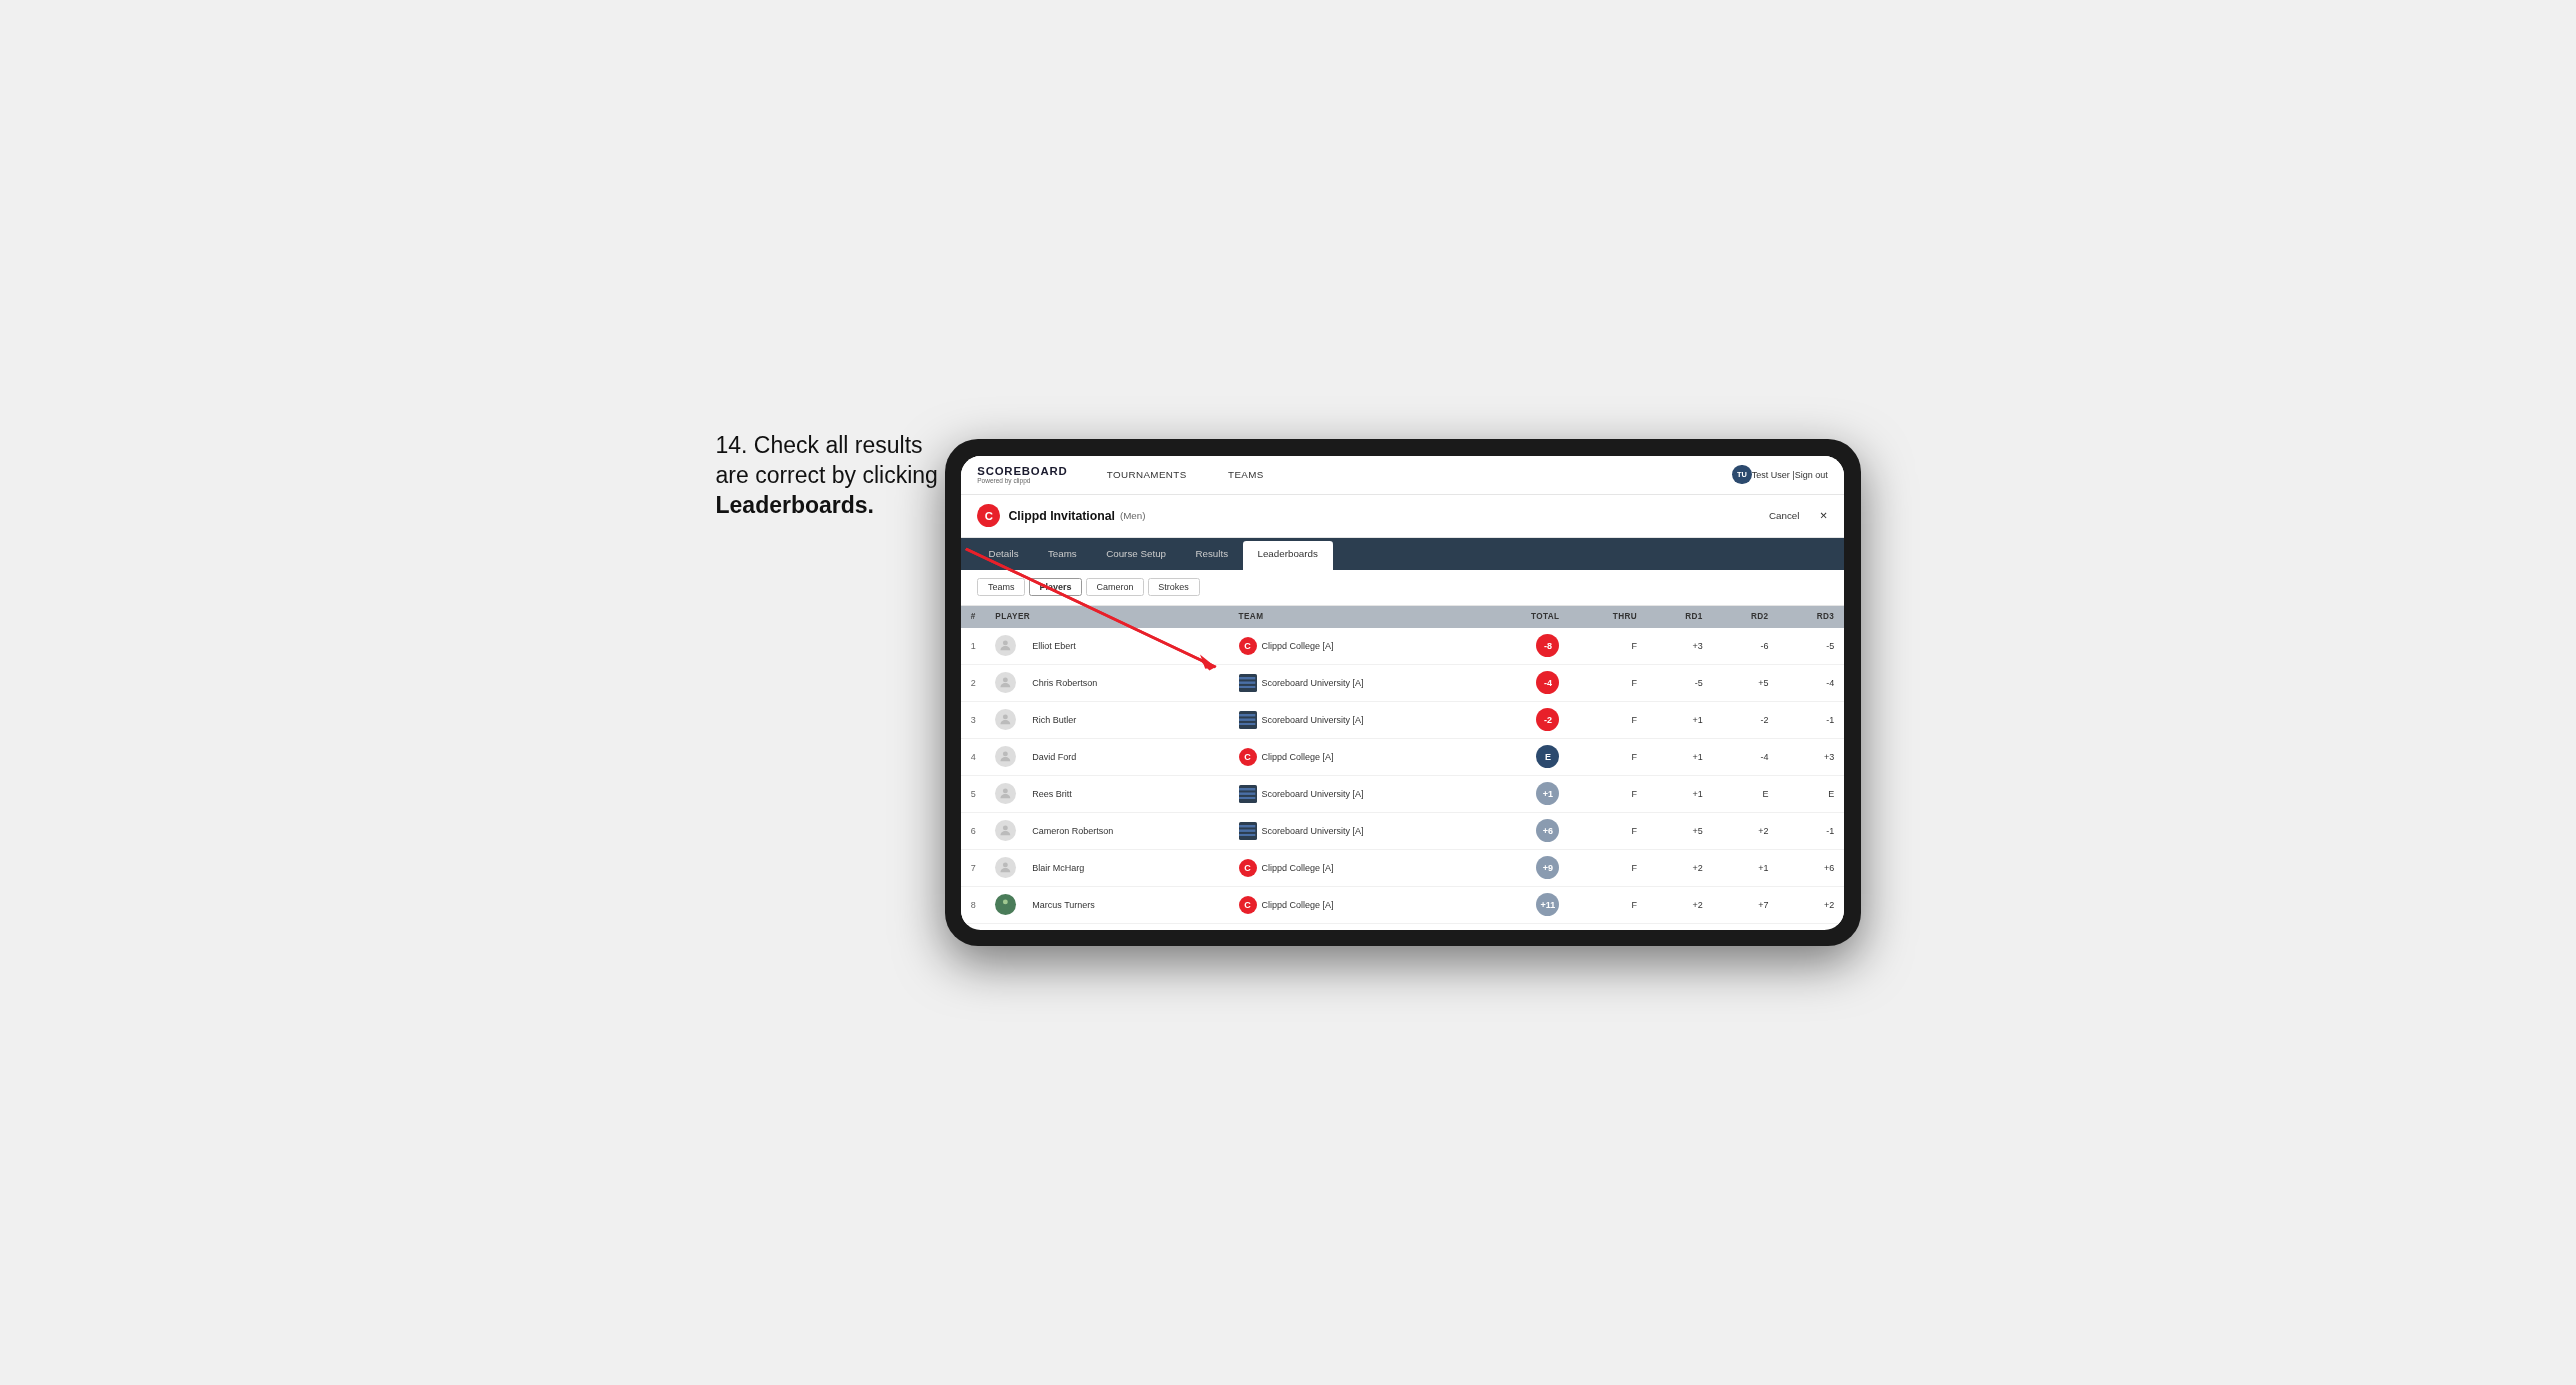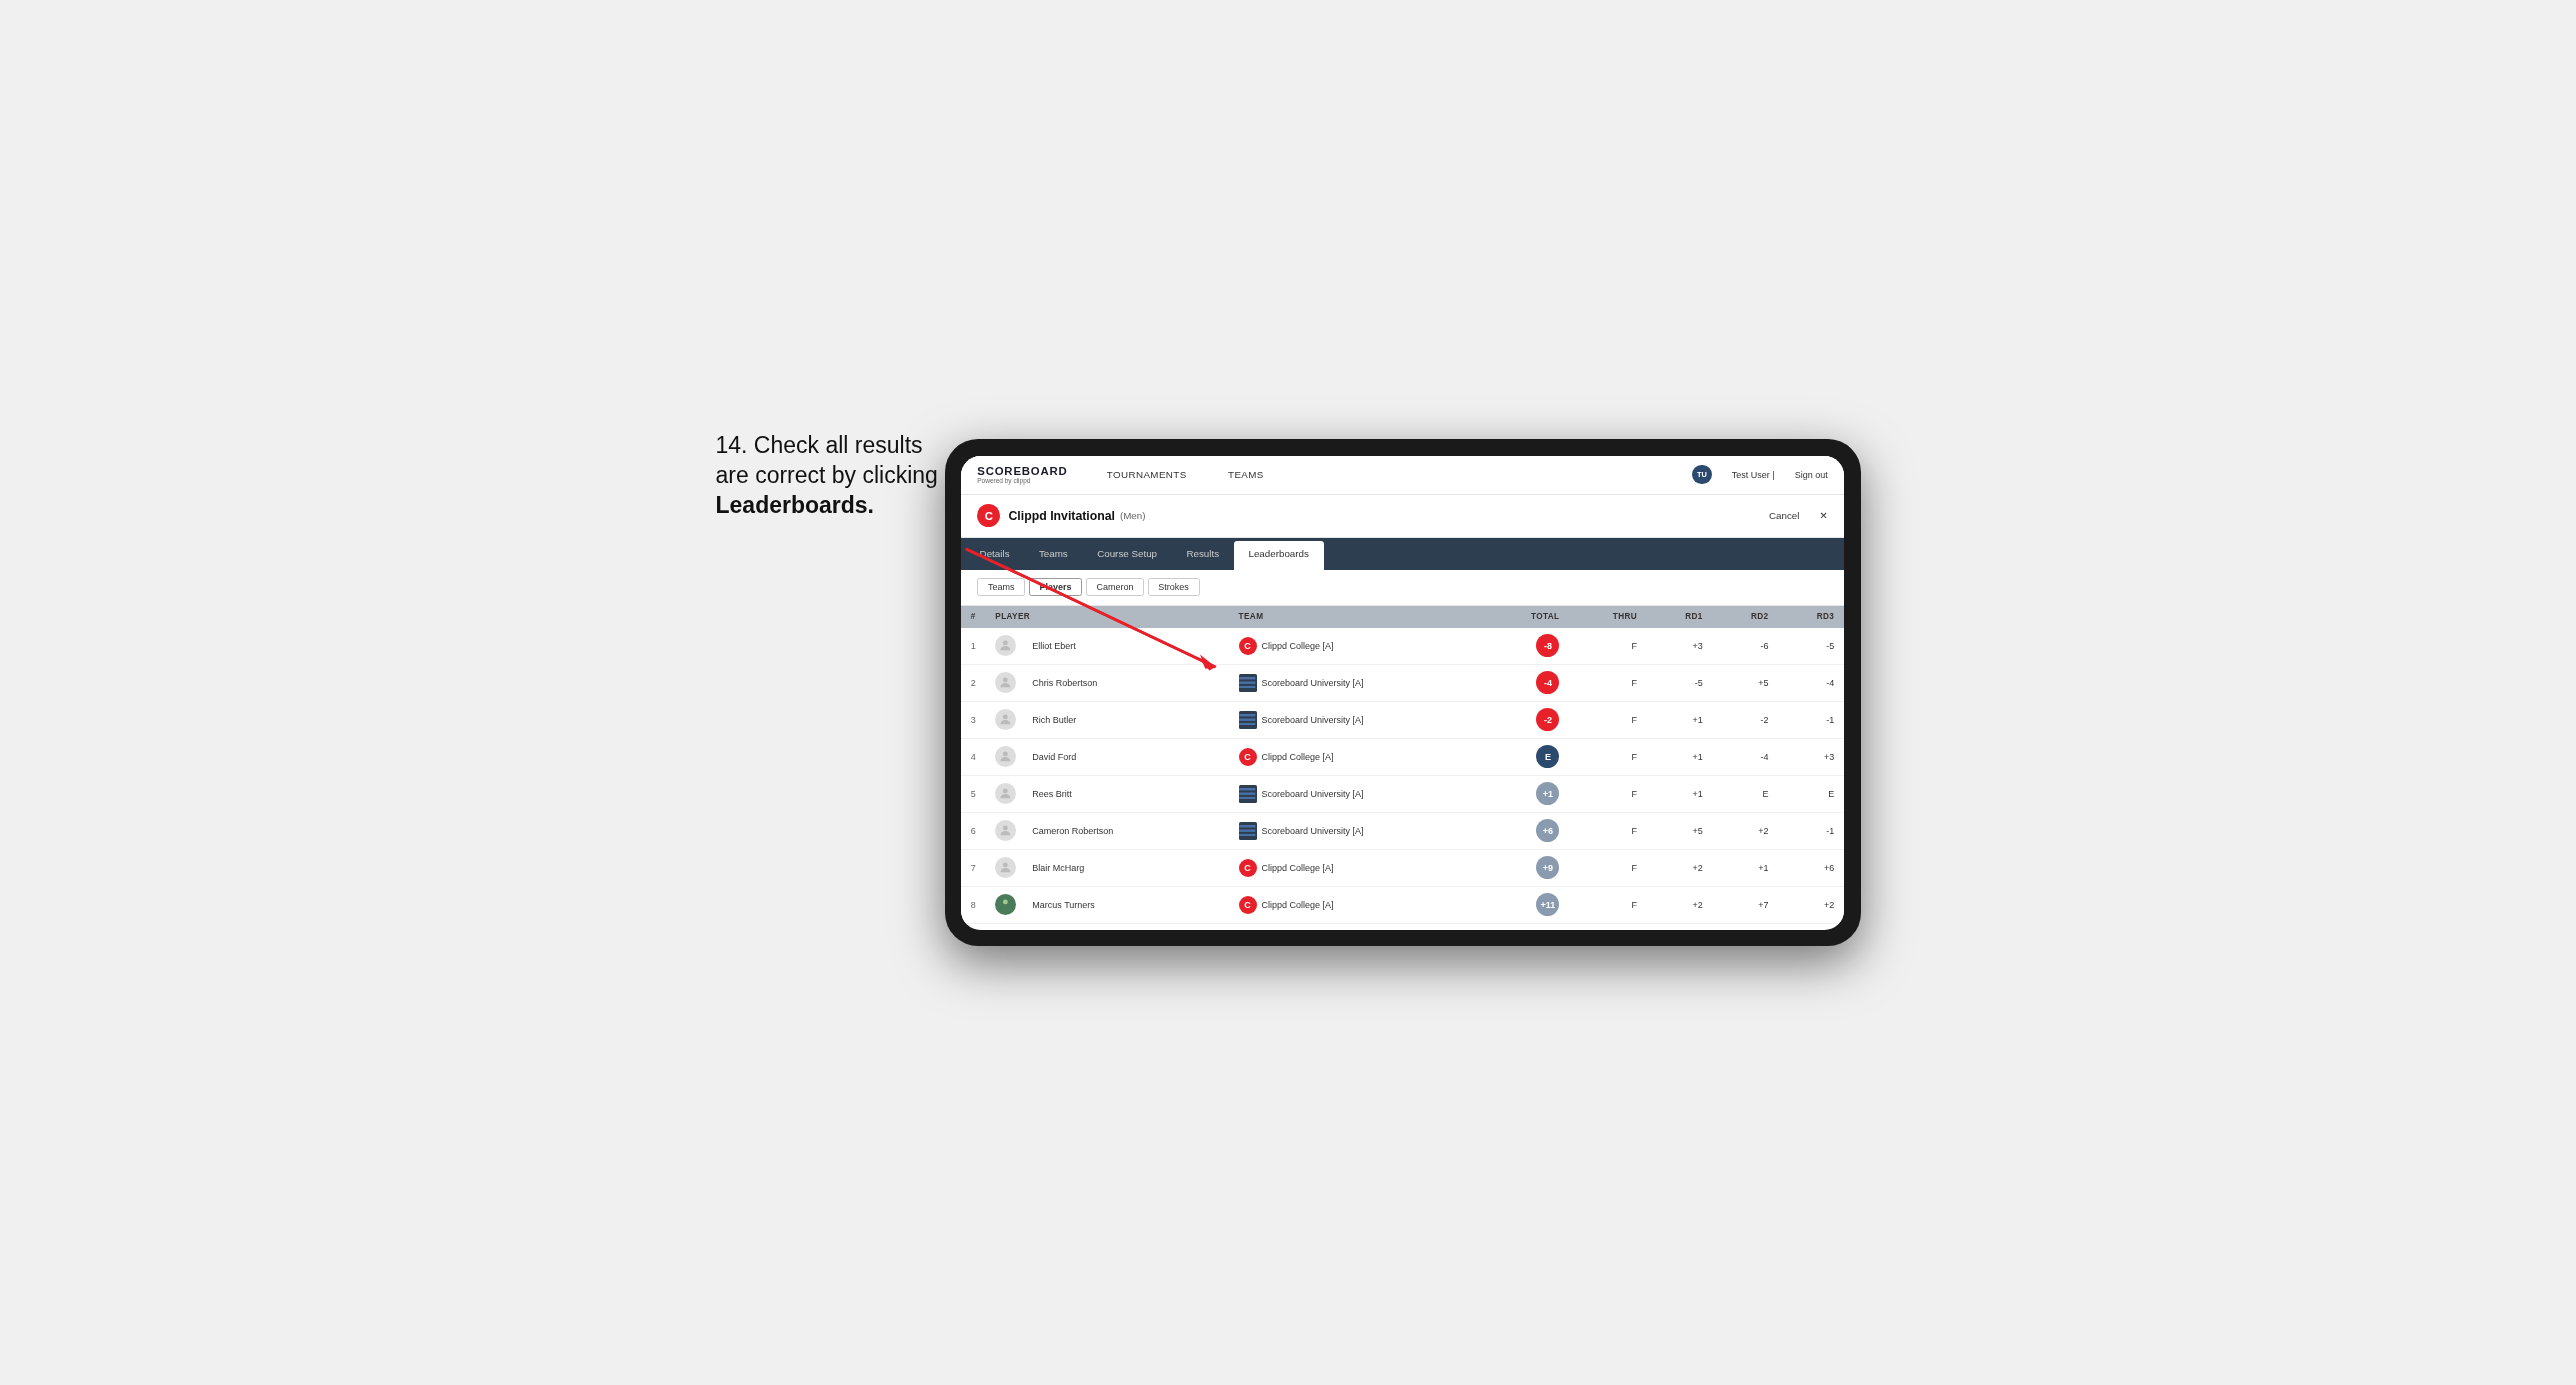--- a/index.html
+++ b/index.html
@@ -104,7 +104,7 @@
     .nav-right {
       display: flex;
       align-items: center;
-      gap: 20px;
+      gap: 0;
       font-size: 9px;
       color: #333;
     }

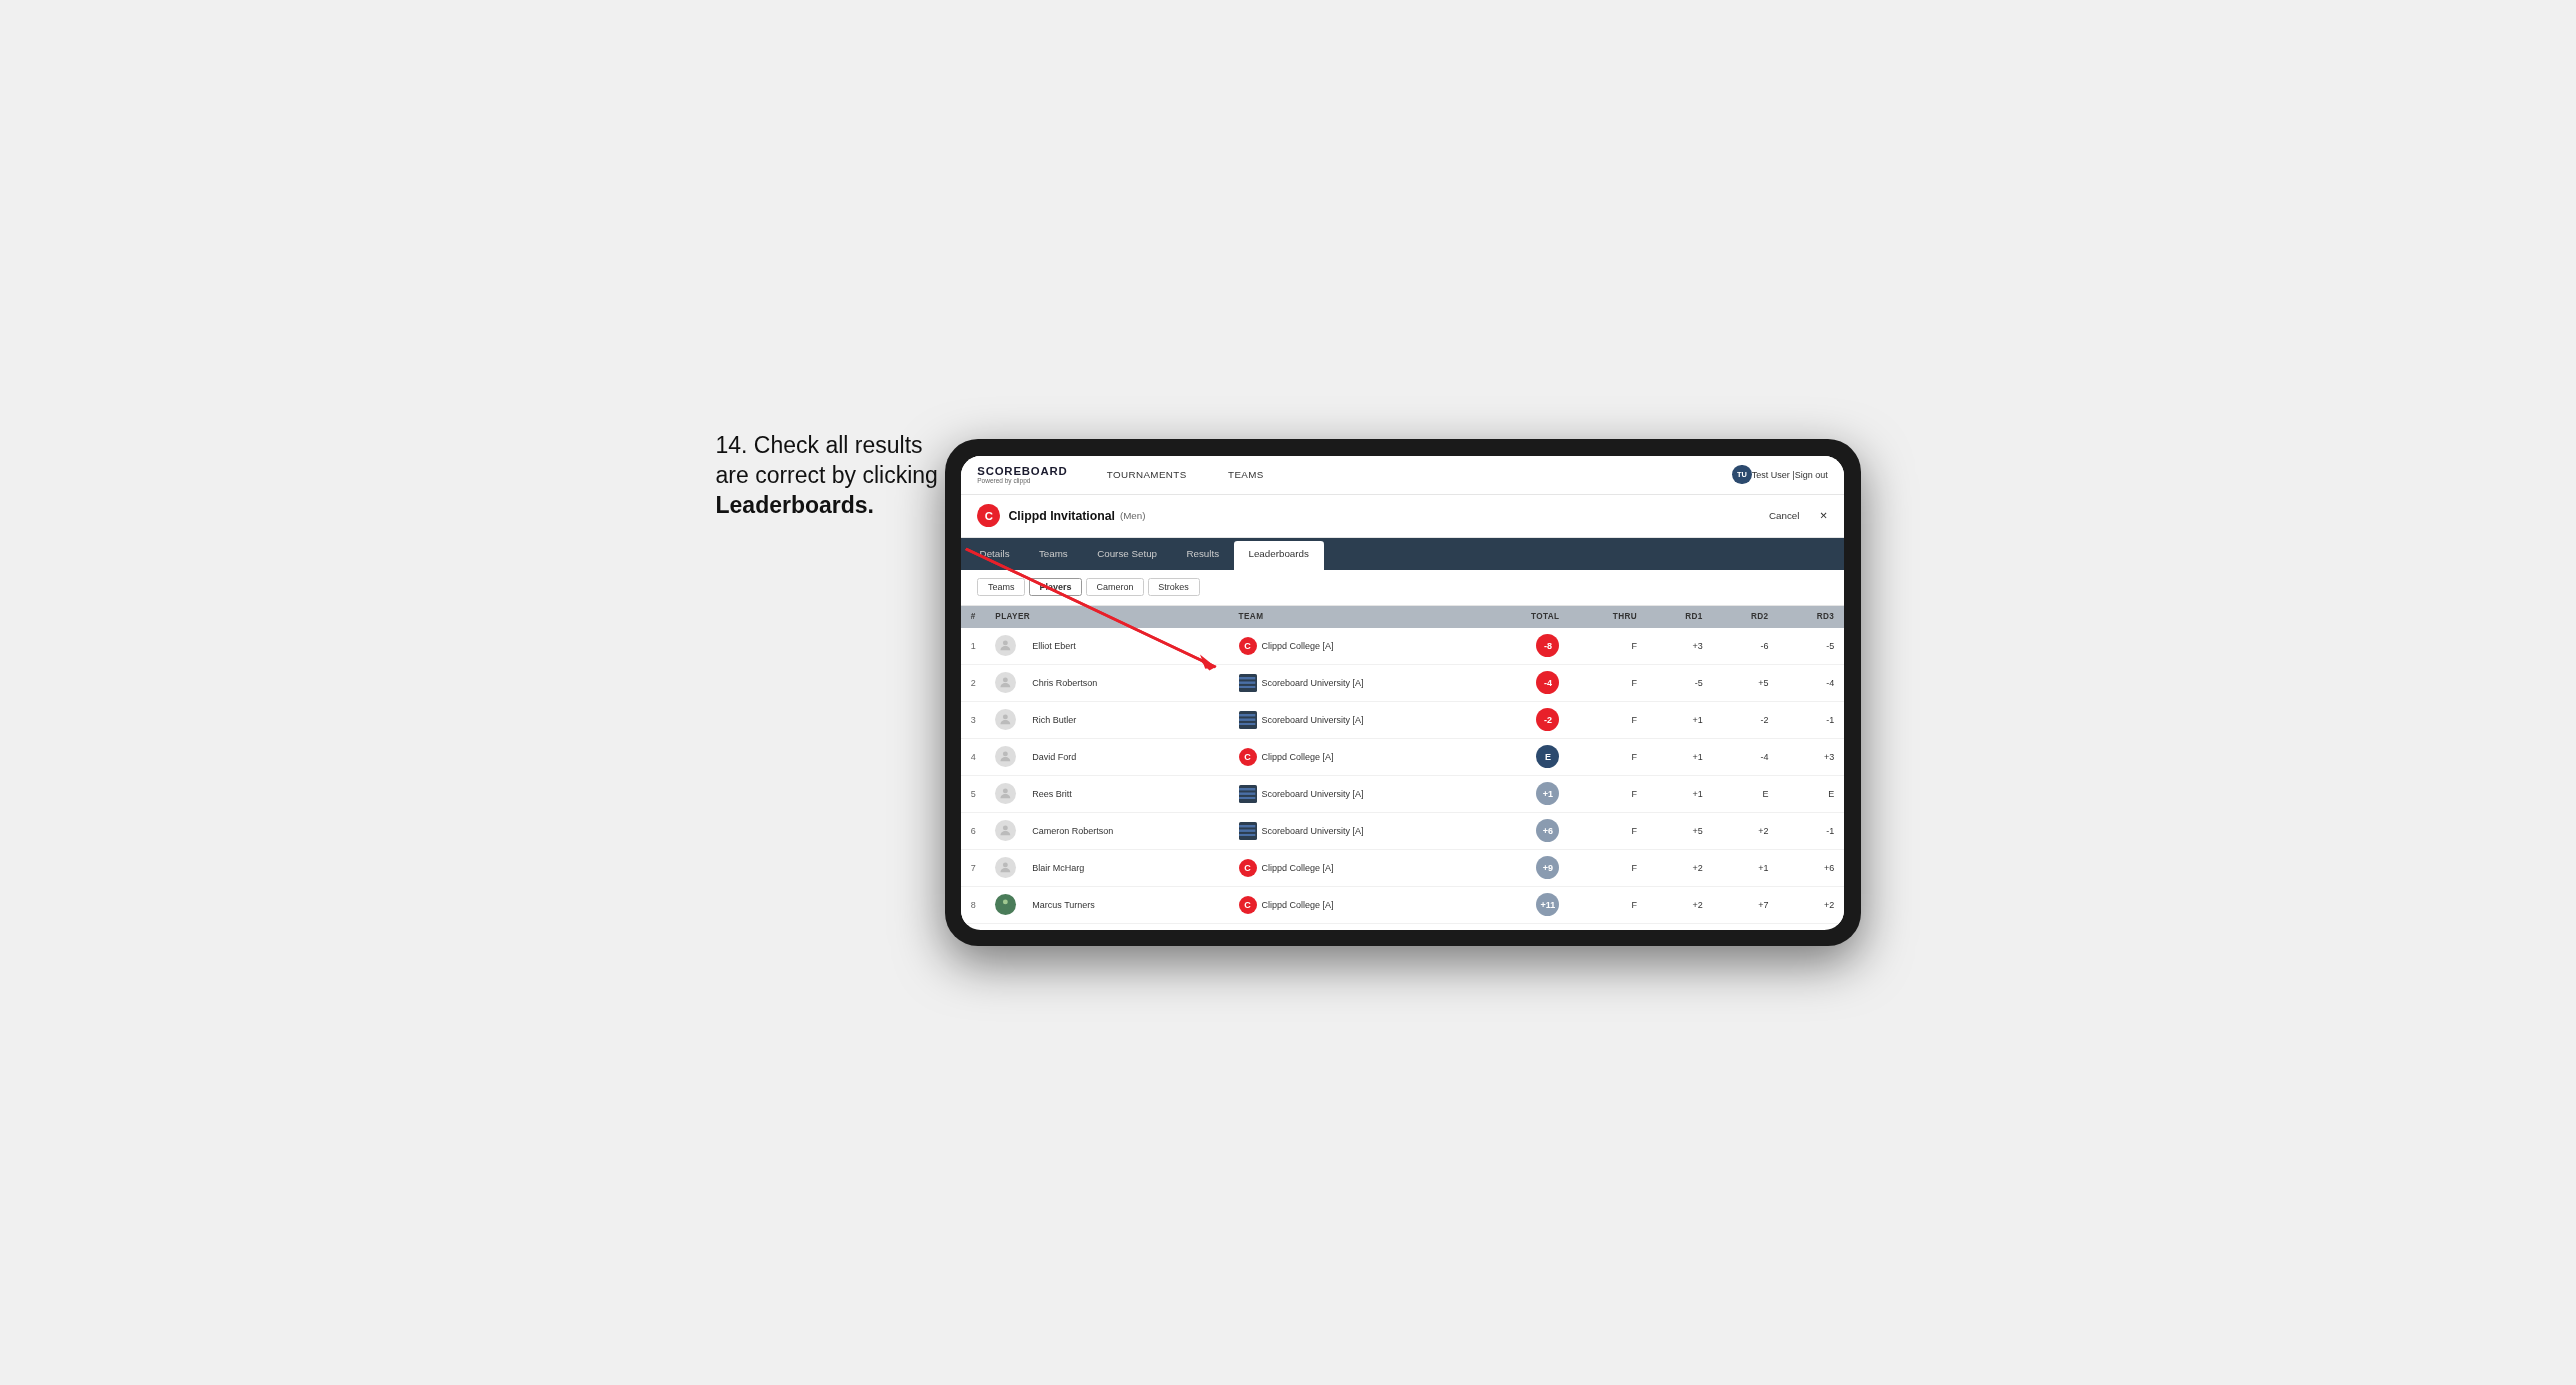--- a/index.html
+++ b/index.html
@@ -173,7 +173,7 @@
     .tab-nav {
       background: #2c3e50;
       display: flex;
-      padding: 0 4px;
+      padding: 0 13px;
       text-align: center;
     }
     .tab-item {

